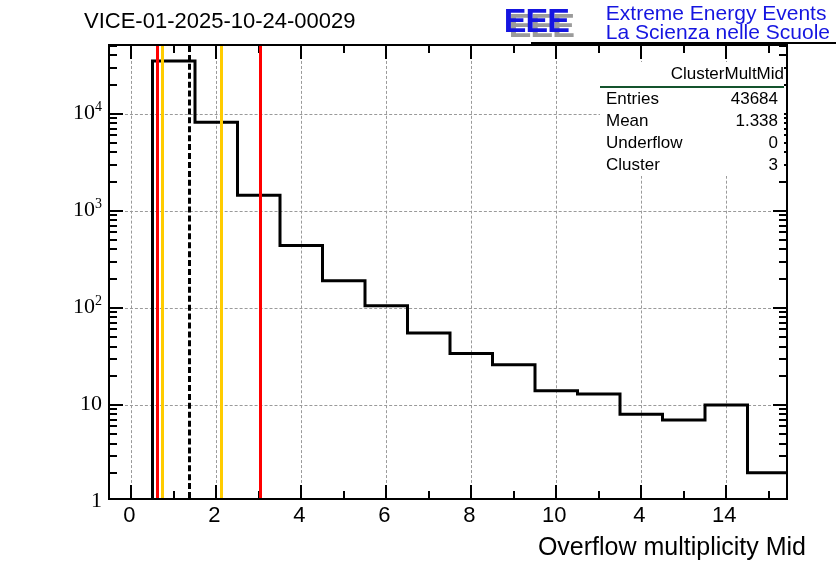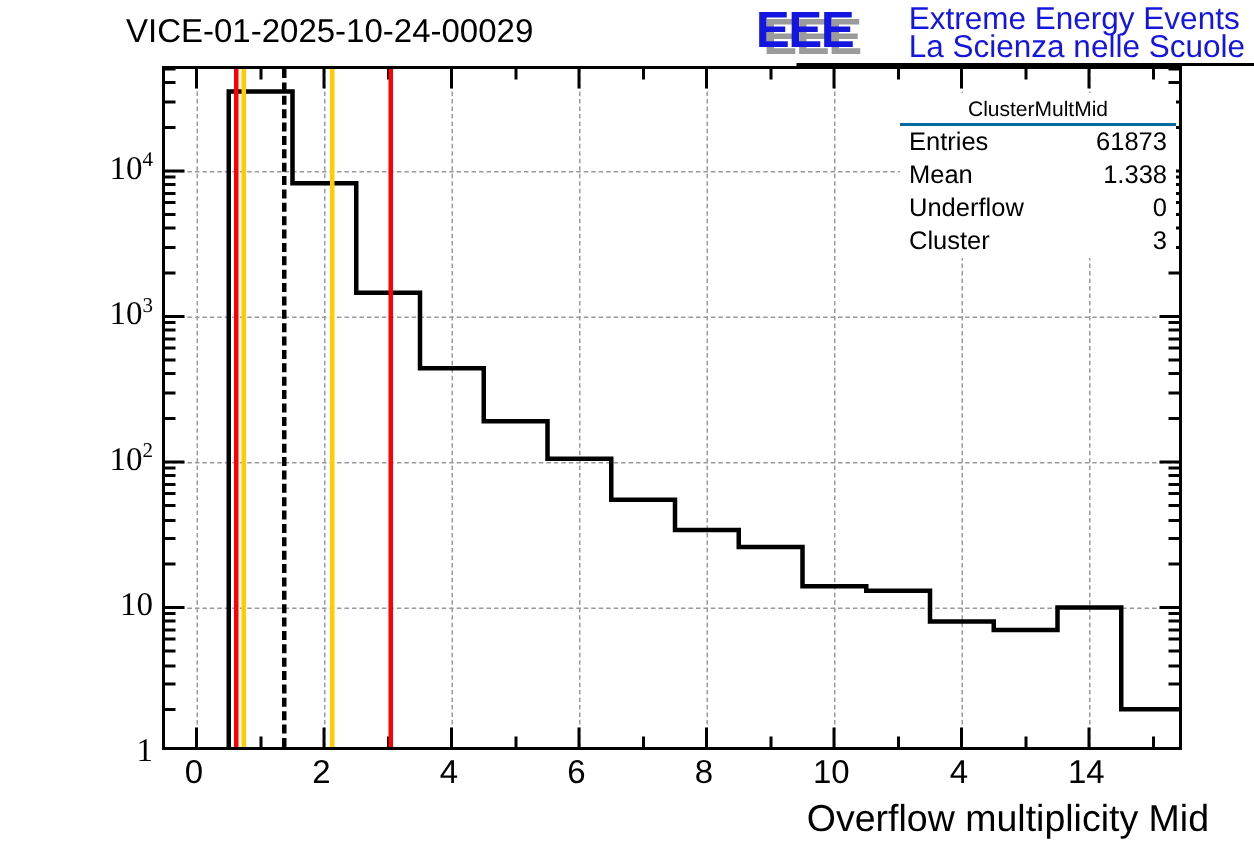--- a/index.html
+++ b/index.html
@@ -93,8 +93,8 @@
     padding:0;
   }
   #stats .stats-title{
-    text-align:center;font-size:14px;padding:2px 0 2px 0;
-    border-bottom:2px solid #0369a1;white-space:nowrap;
+    text-align:right;font-size:17px;padding:2px 0 2px 0;
+    border-bottom:2px solid #14532d;white-space:nowrap;
   }
   #stats .stats-row{
     display:flex;justify-content:space-between;font-size:17px;

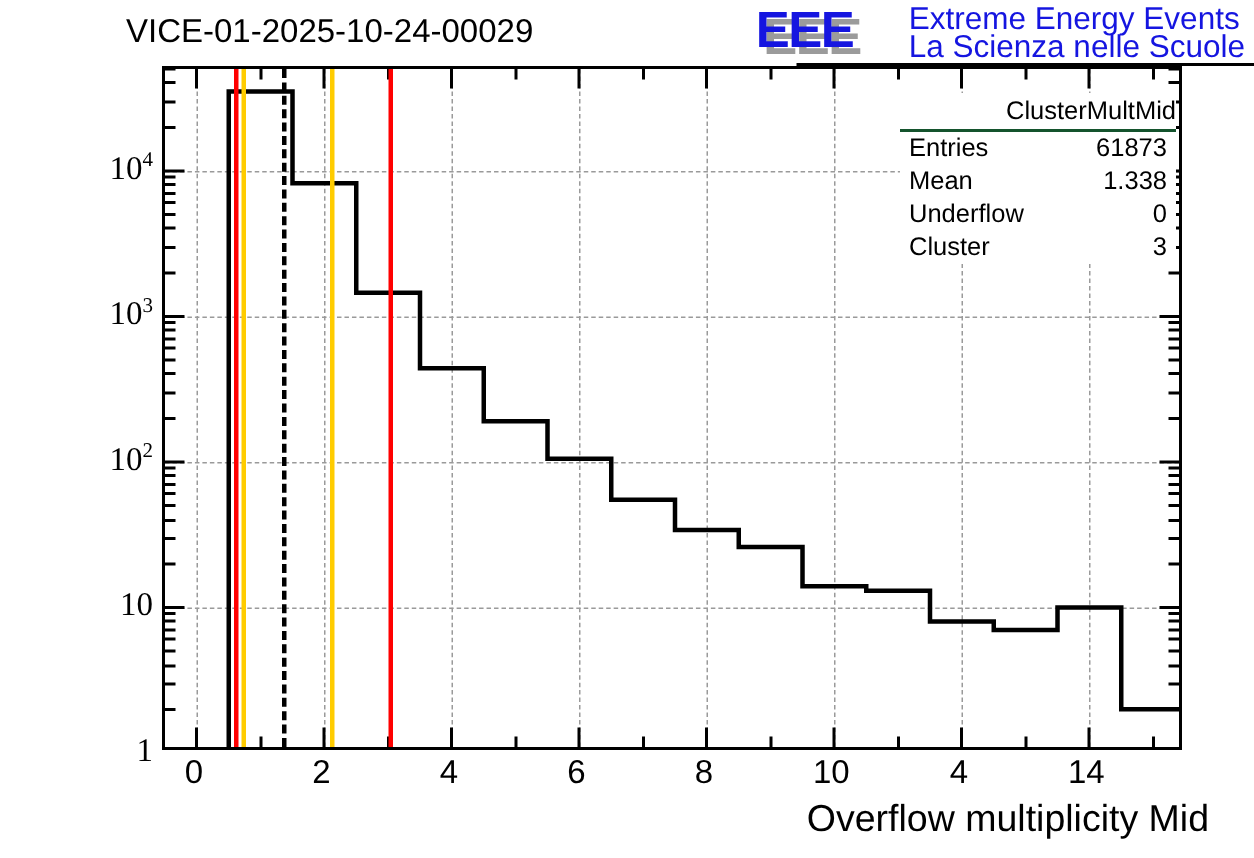--- a/index.html
+++ b/index.html
@@ -285,7 +285,7 @@
     <div id="stats-rows">
         <div class="stats-row">
           <span class="k">Entries</span>
-          <span class="v">61873</span>
+          <span class="v">43684</span>
         </div>
         <div class="stats-row">
           <span class="k">Mean</span>

